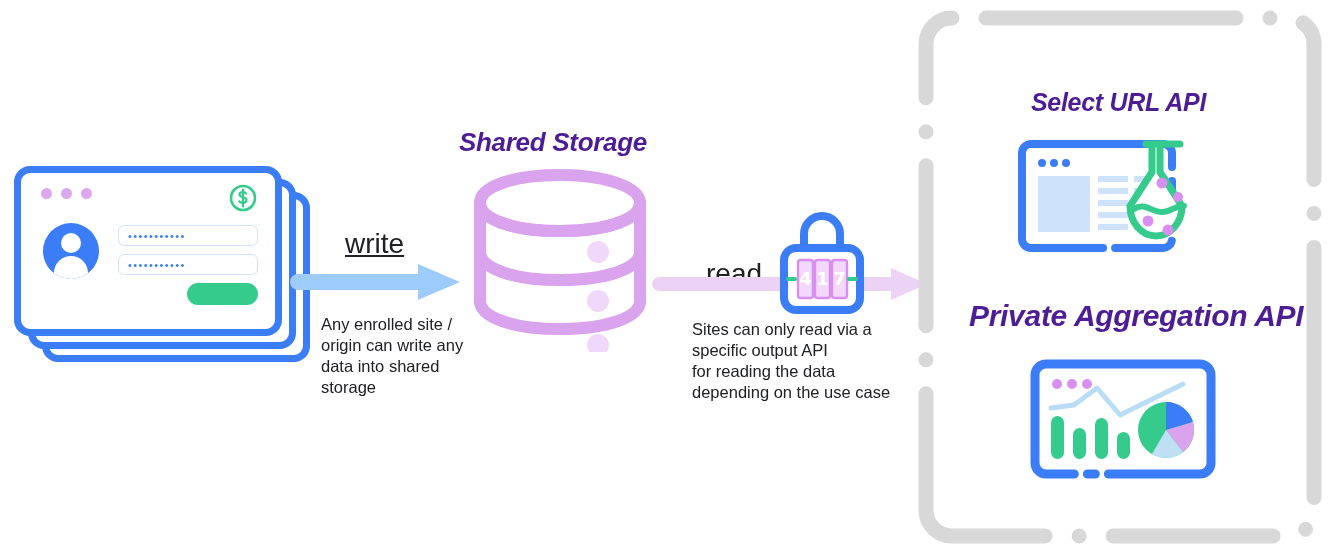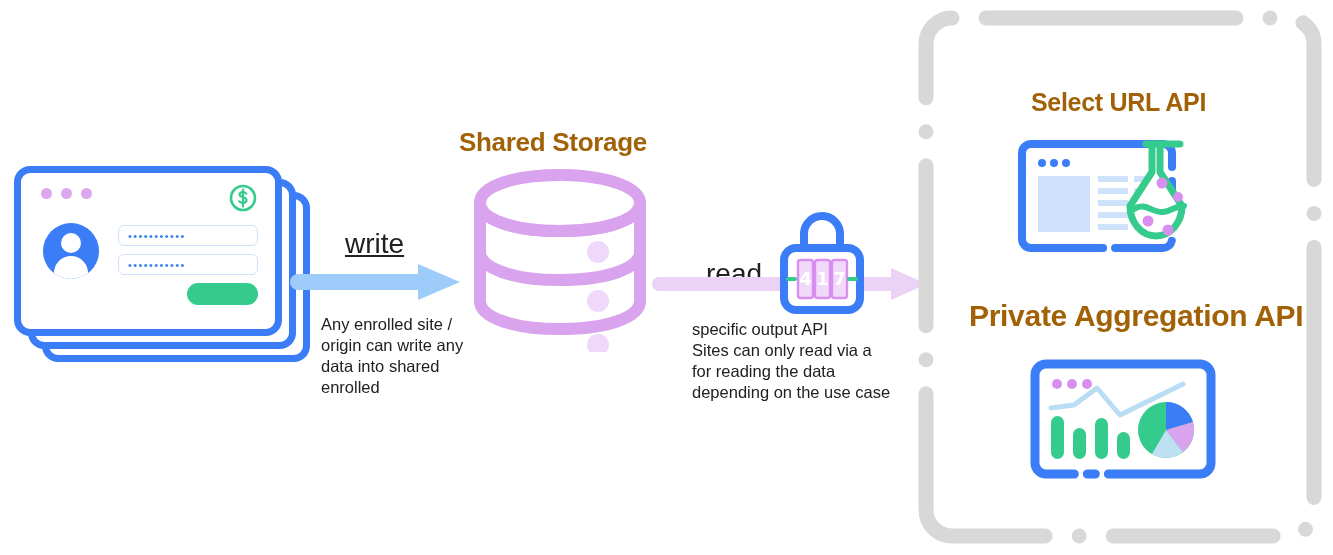--- a/index.html
+++ b/index.html
@@ -24,9 +24,10 @@
   .heading {
     font-family: "Liberation Sans", sans-serif;
     font-weight: bold;
-    color: #a16207;
+    color: #4c1d95;
     letter-spacing: -0.3px;
     white-space: nowrap;
+    font-style: italic;
   }
   .arrow-label {
     font-family: "Liberation Sans", sans-serif;

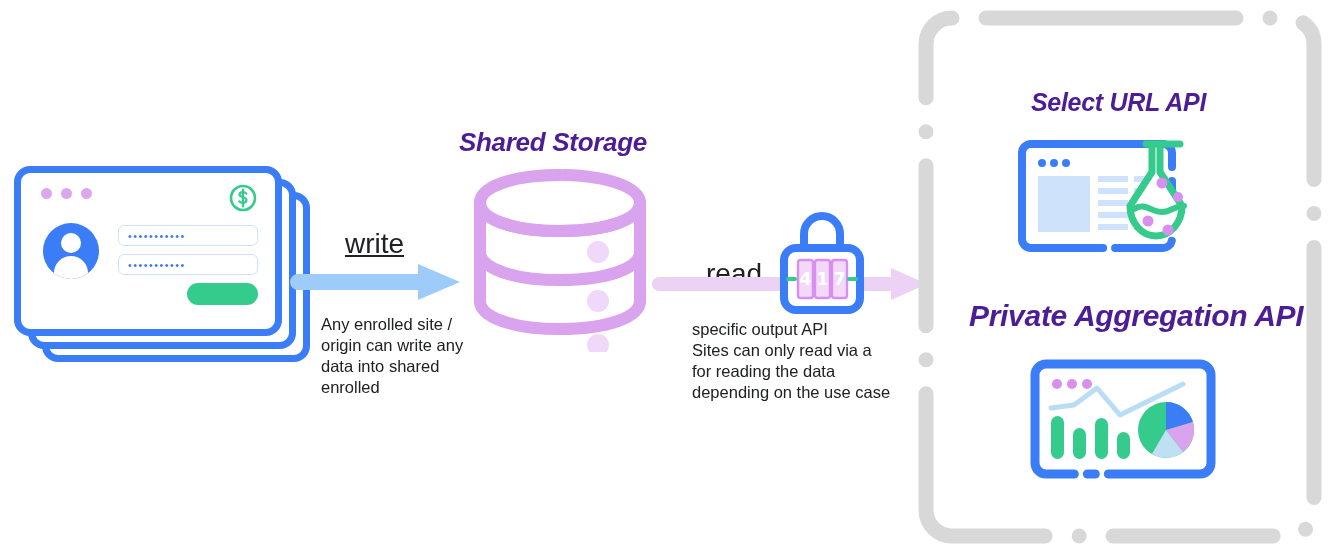--- a/index.html
+++ b/index.html
@@ -217,8 +217,8 @@
   </svg>
 
   <div class="abs caption" id="read-caption" style="left:664px; top:319px; width:250px;">
+    <div>Sites can only read via a</div>
     <div>specific output API</div>
-    <div>Sites can only read via a</div>
     <div>for reading the data</div>
     <div>depending on the use case</div>
   </div>

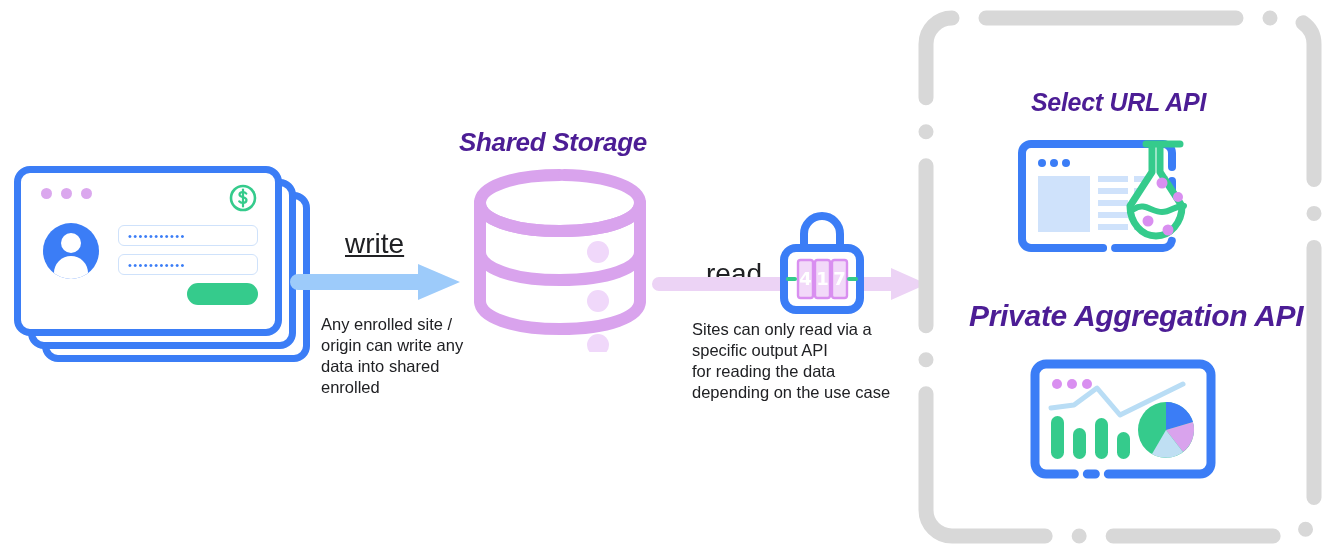--- a/index.html
+++ b/index.html
@@ -166,7 +166,7 @@
     <div>Any enrolled site /</div>
     <div>origin can write any</div>
     <div>data into shared</div>
-    <div>enrolled</div>
+    <div>storage</div>
   </div>
 
   <div class="abs heading" id="storage-title" style="left:459px; top:127px; font-size:26px;">Shared Storage</div>

